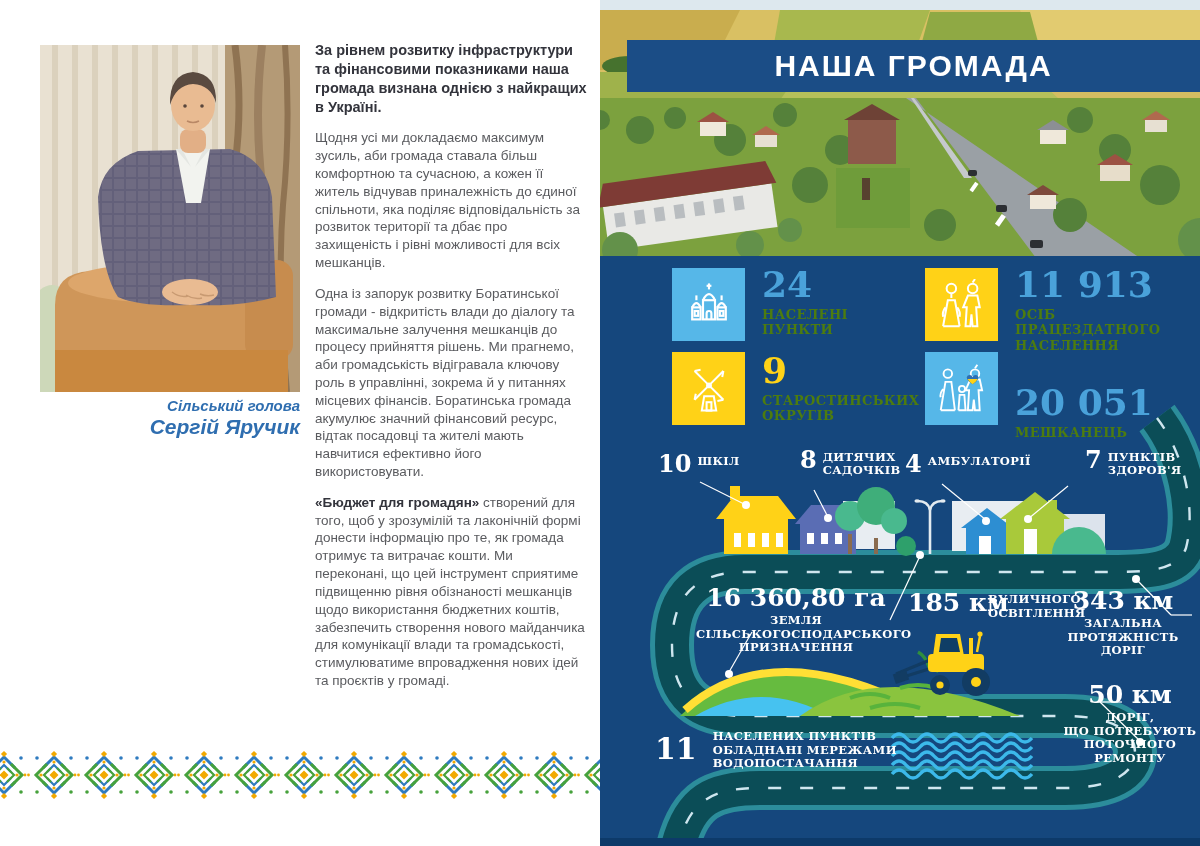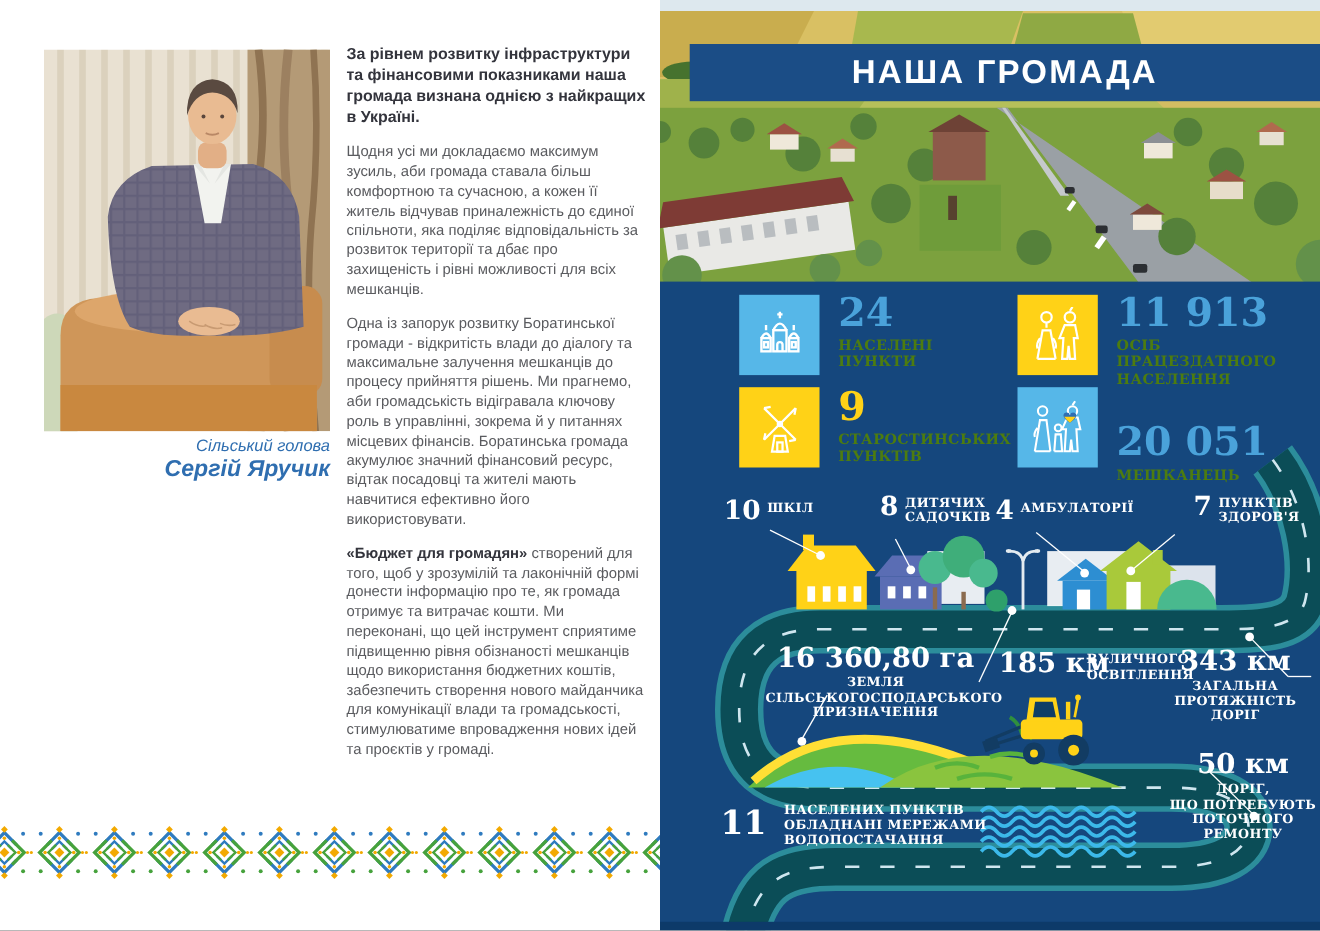--- a/index.html
+++ b/index.html
@@ -11,7 +11,7 @@
   
   .portrait{left:40px;top:45px;width:260px;height:347px;}
   .caption{left:40px;top:397px;width:260px;text-align:right;color:#2f6eb0;font-style:italic;}
-  .caption .role{font-size:15px;}
+  .caption .role{font-size:15px;font-weight:bold;}
   .caption .name{font-size:21px;font-weight:bold;margin-top:1px;}
   .textcol{left:315px;top:34px;width:272px;}
   .h-blue{color:#1a5dae;font-size:19px;line-height:1.24;font-weight:bold;}

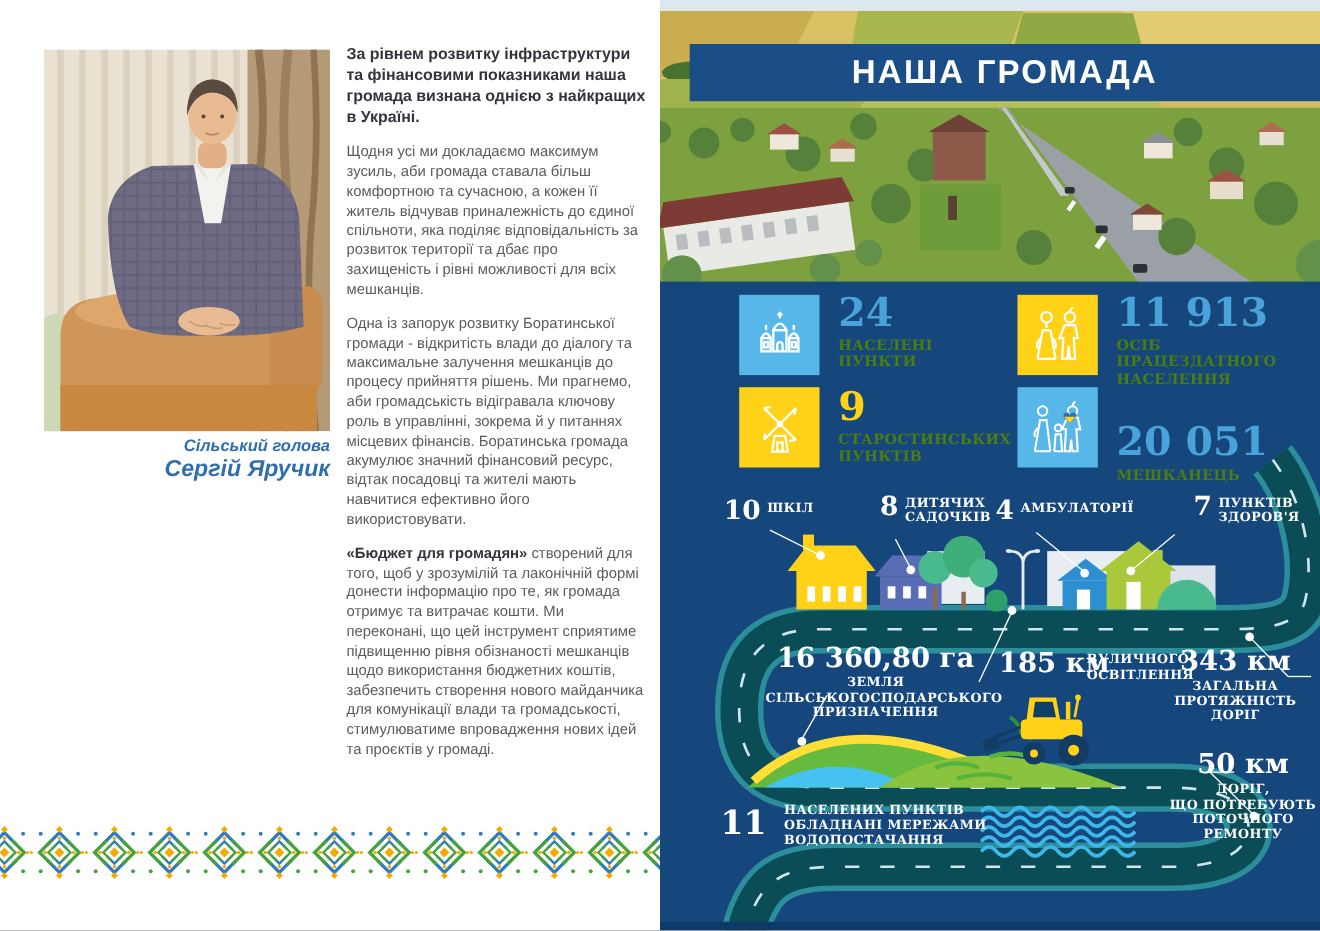--- a/index.html
+++ b/index.html
@@ -286,7 +286,7 @@
   <div class="abs stat-text" style="left:762px;top:352px;width:175px;">
     <div class="stat-value yellow">9</div>
     <div class="stat-label preline">СТАРОСТИНСЬКИХ
-ПУНКТІВ</div>
+ОКРУГІВ</div>
   </div>
 
   <div class="abs tile blue" style="left:925px;top:352px;">

